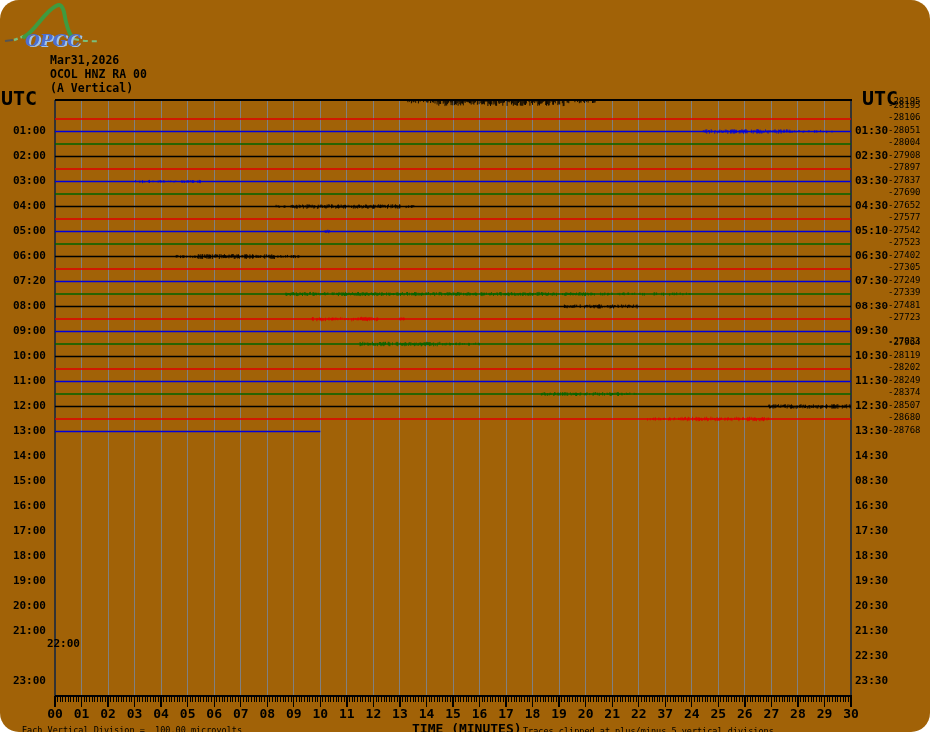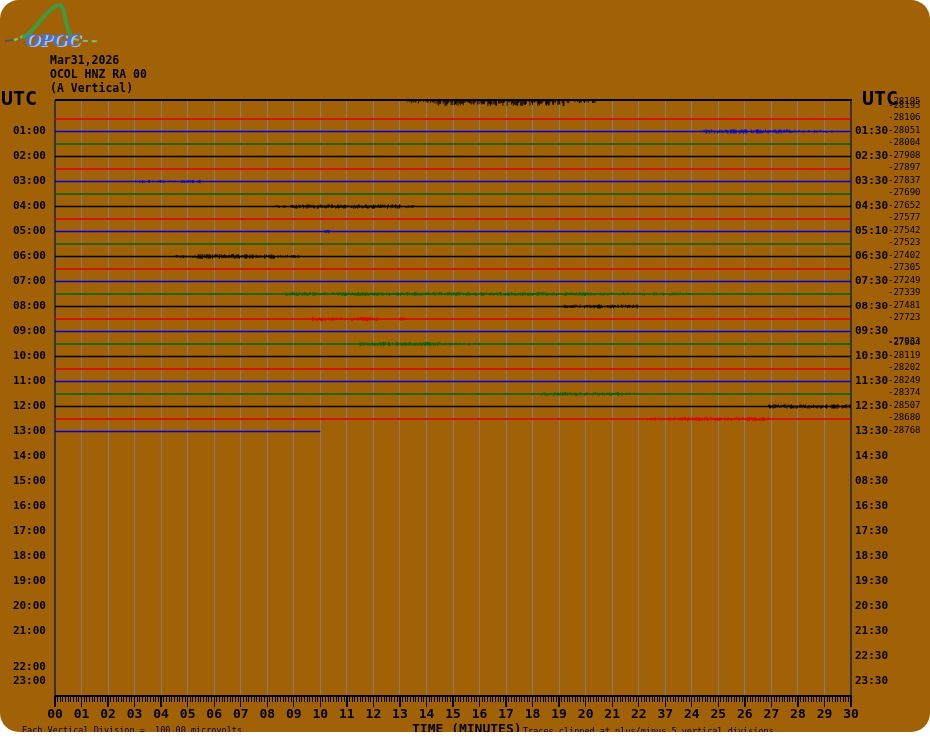--- a/index.html
+++ b/index.html
@@ -498,7 +498,7 @@
       <div class="abs time-label time-left" style="left:0px;top:200px;">04:00</div>
       <div class="abs time-label time-left" style="left:0px;top:225px;">05:00</div>
       <div class="abs time-label time-left" style="left:0px;top:250px;">06:00</div>
-      <div class="abs time-label time-left" style="left:0px;top:275px;">07:00</div>
+      <div class="abs time-label time-left" style="left:0px;top:275px;">07:20</div>
       <div class="abs time-label time-left" style="left:0px;top:300px;">08:00</div>
       <div class="abs time-label time-left" style="left:0px;top:325px;">09:00</div>
       <div class="abs time-label time-left" style="left:0px;top:350px;">10:00</div>

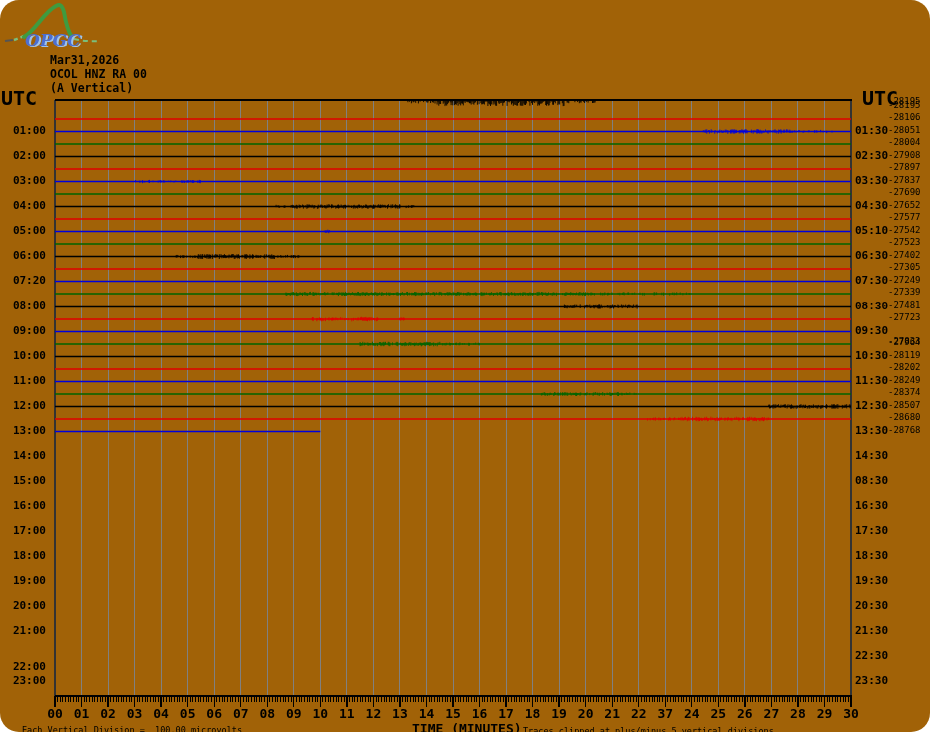--- a/index.html
+++ b/index.html
@@ -513,7 +513,7 @@
       <div class="abs time-label time-left" style="left:0px;top:575px;">19:00</div>
       <div class="abs time-label time-left" style="left:0px;top:600px;">20:00</div>
       <div class="abs time-label time-left" style="left:0px;top:625px;">21:00</div>
-      <div class="abs time-label time-left" style="left:0px;top:661px;">22:00</div>
+      <div class="abs time-label time-left" style="left:0px;top:638px;padding-left:34px;">22:00</div>
       <div class="abs time-label time-left" style="left:0px;top:675px;">23:00</div>
     </div>
   <div id="right-labels">

